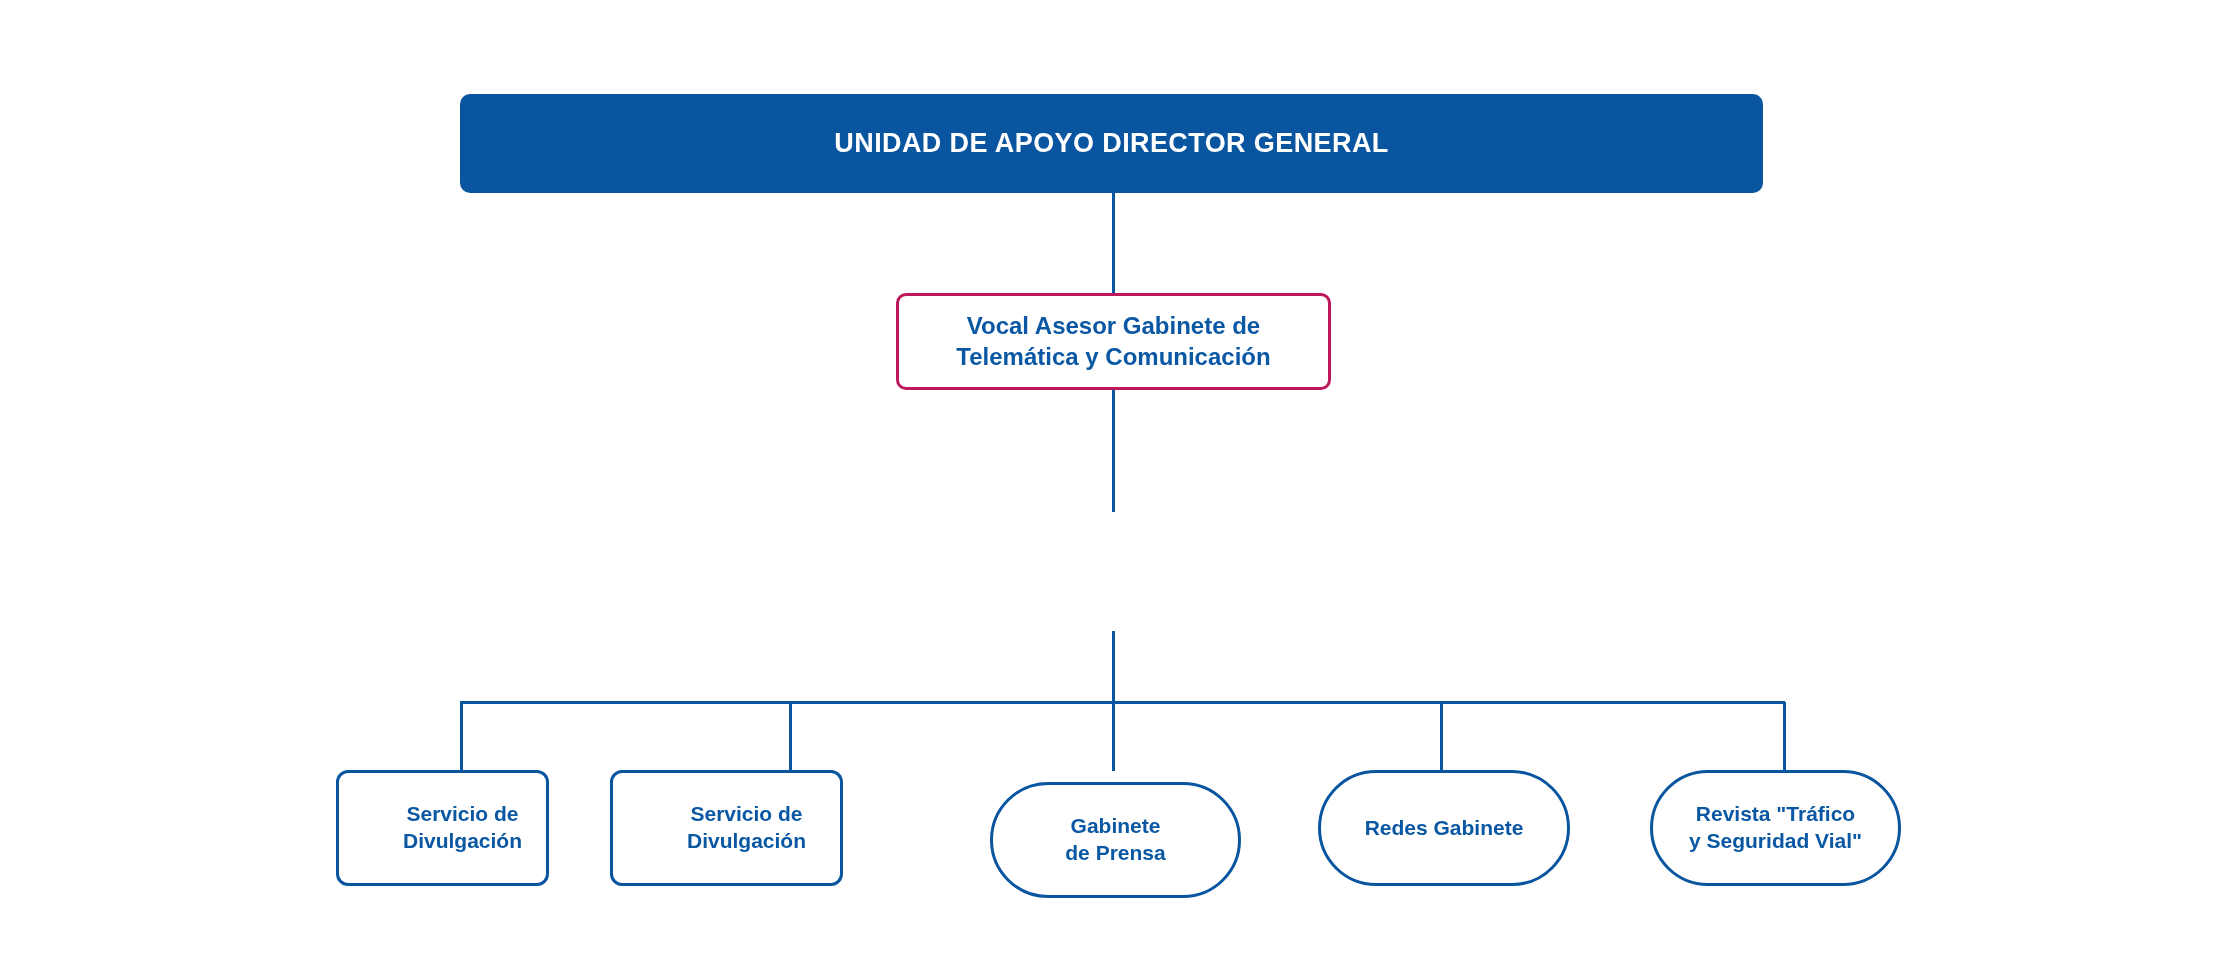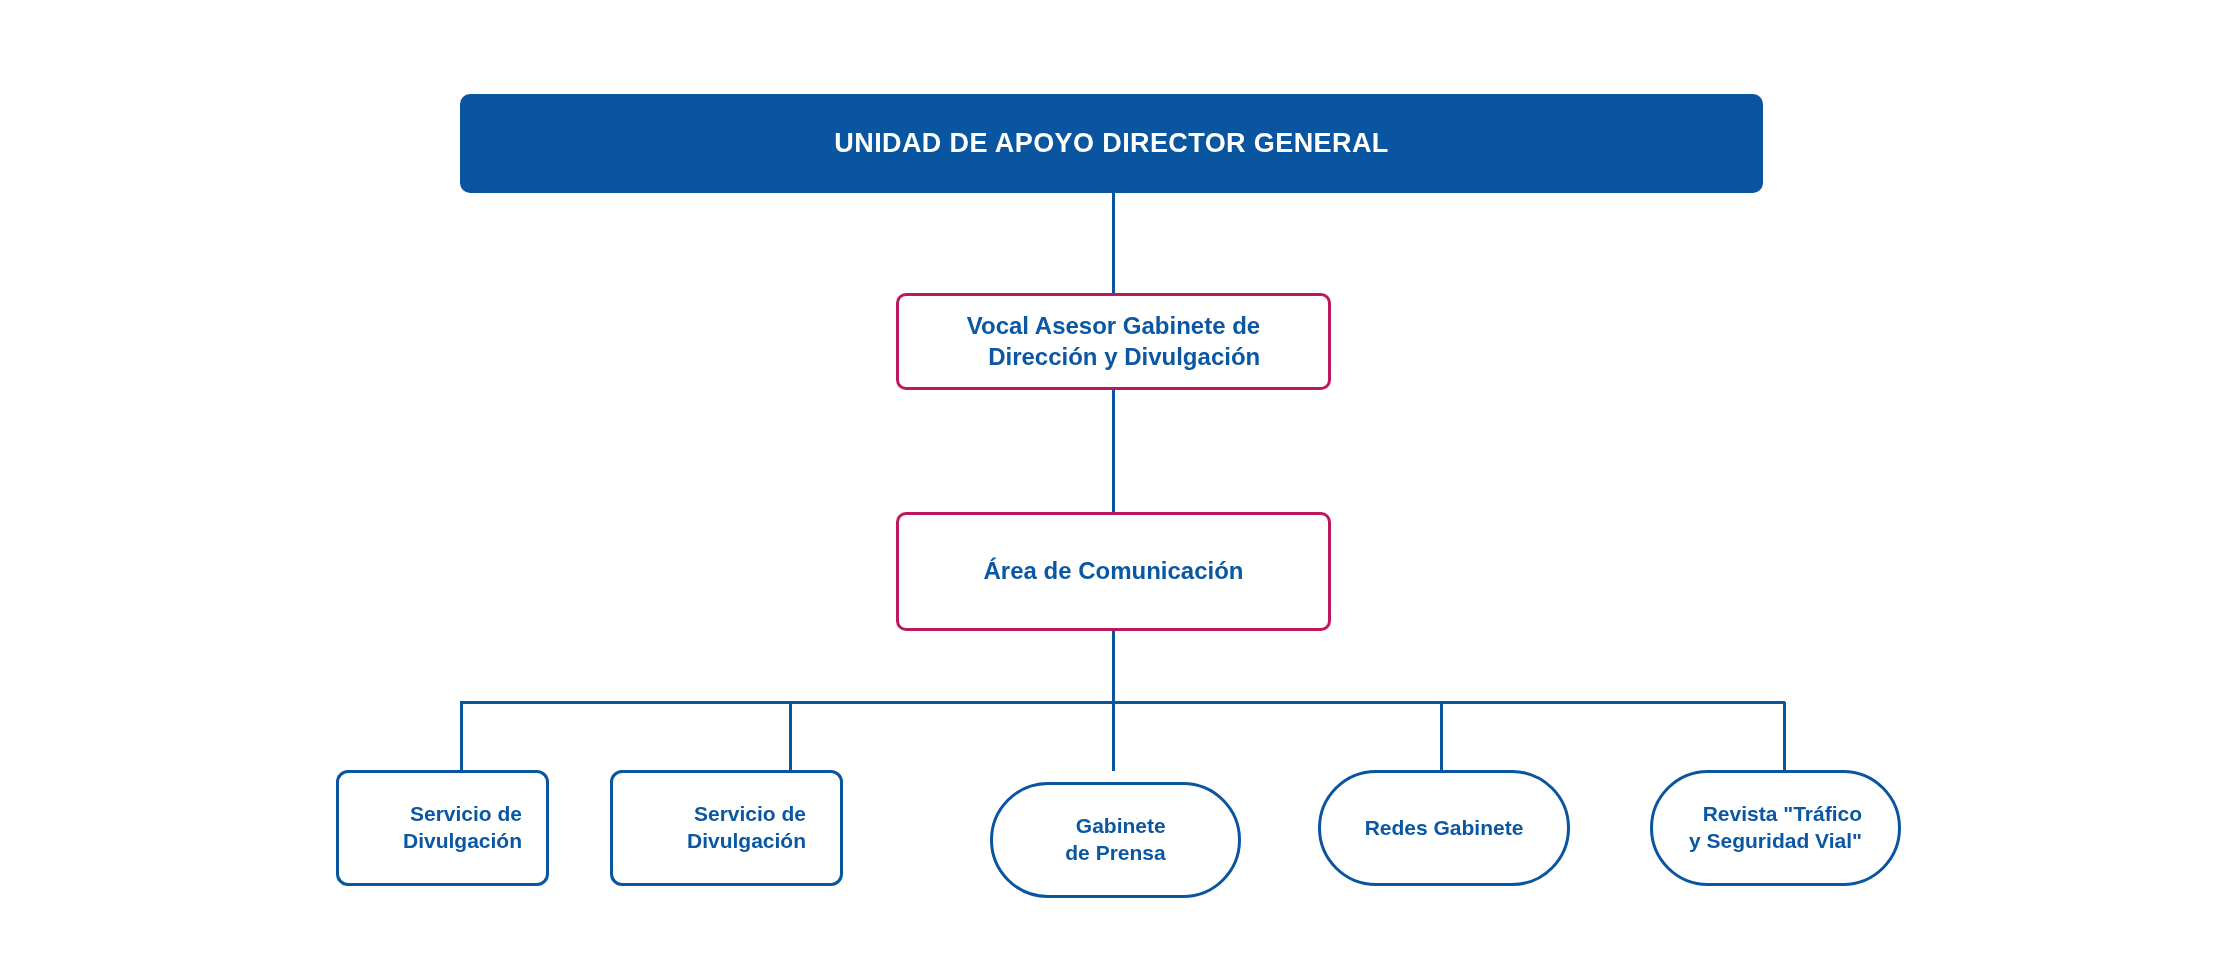--- a/index.html
+++ b/index.html
@@ -43,7 +43,7 @@
     display: flex;
     align-items: center;
     justify-content: center;
-    text-align: right;
+    text-align: center;
     color: #0A57A4;
     font-weight: bold;
     line-height: 1.28;

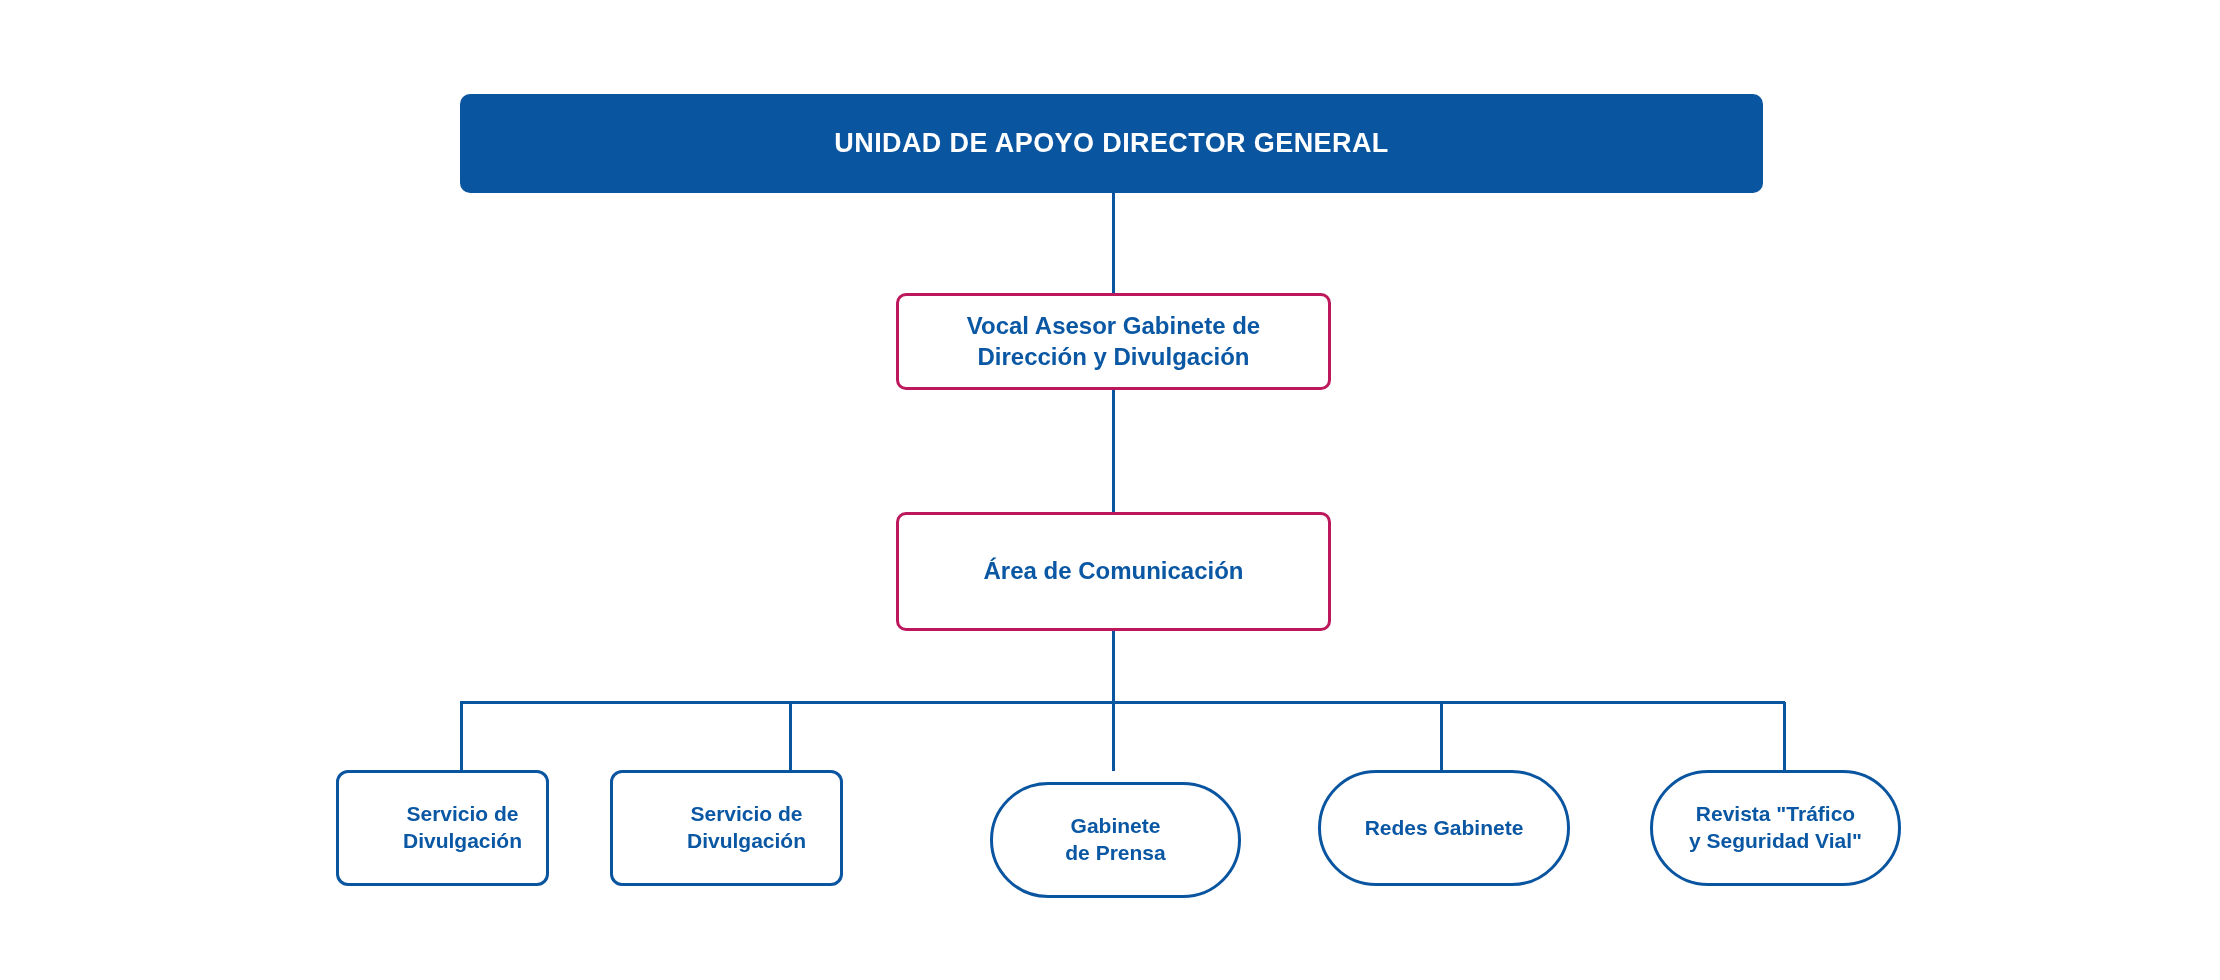--- a/index.html
+++ b/index.html
@@ -122,7 +122,7 @@
   <div class="node branch branch-1">
     <div>
       <span>Vocal Asesor Gabinete de</span>
-      <span>Dirección y Divulgación</span>
+      <span>Telemática y Comunicación</span>
     </div>
   </div>
 

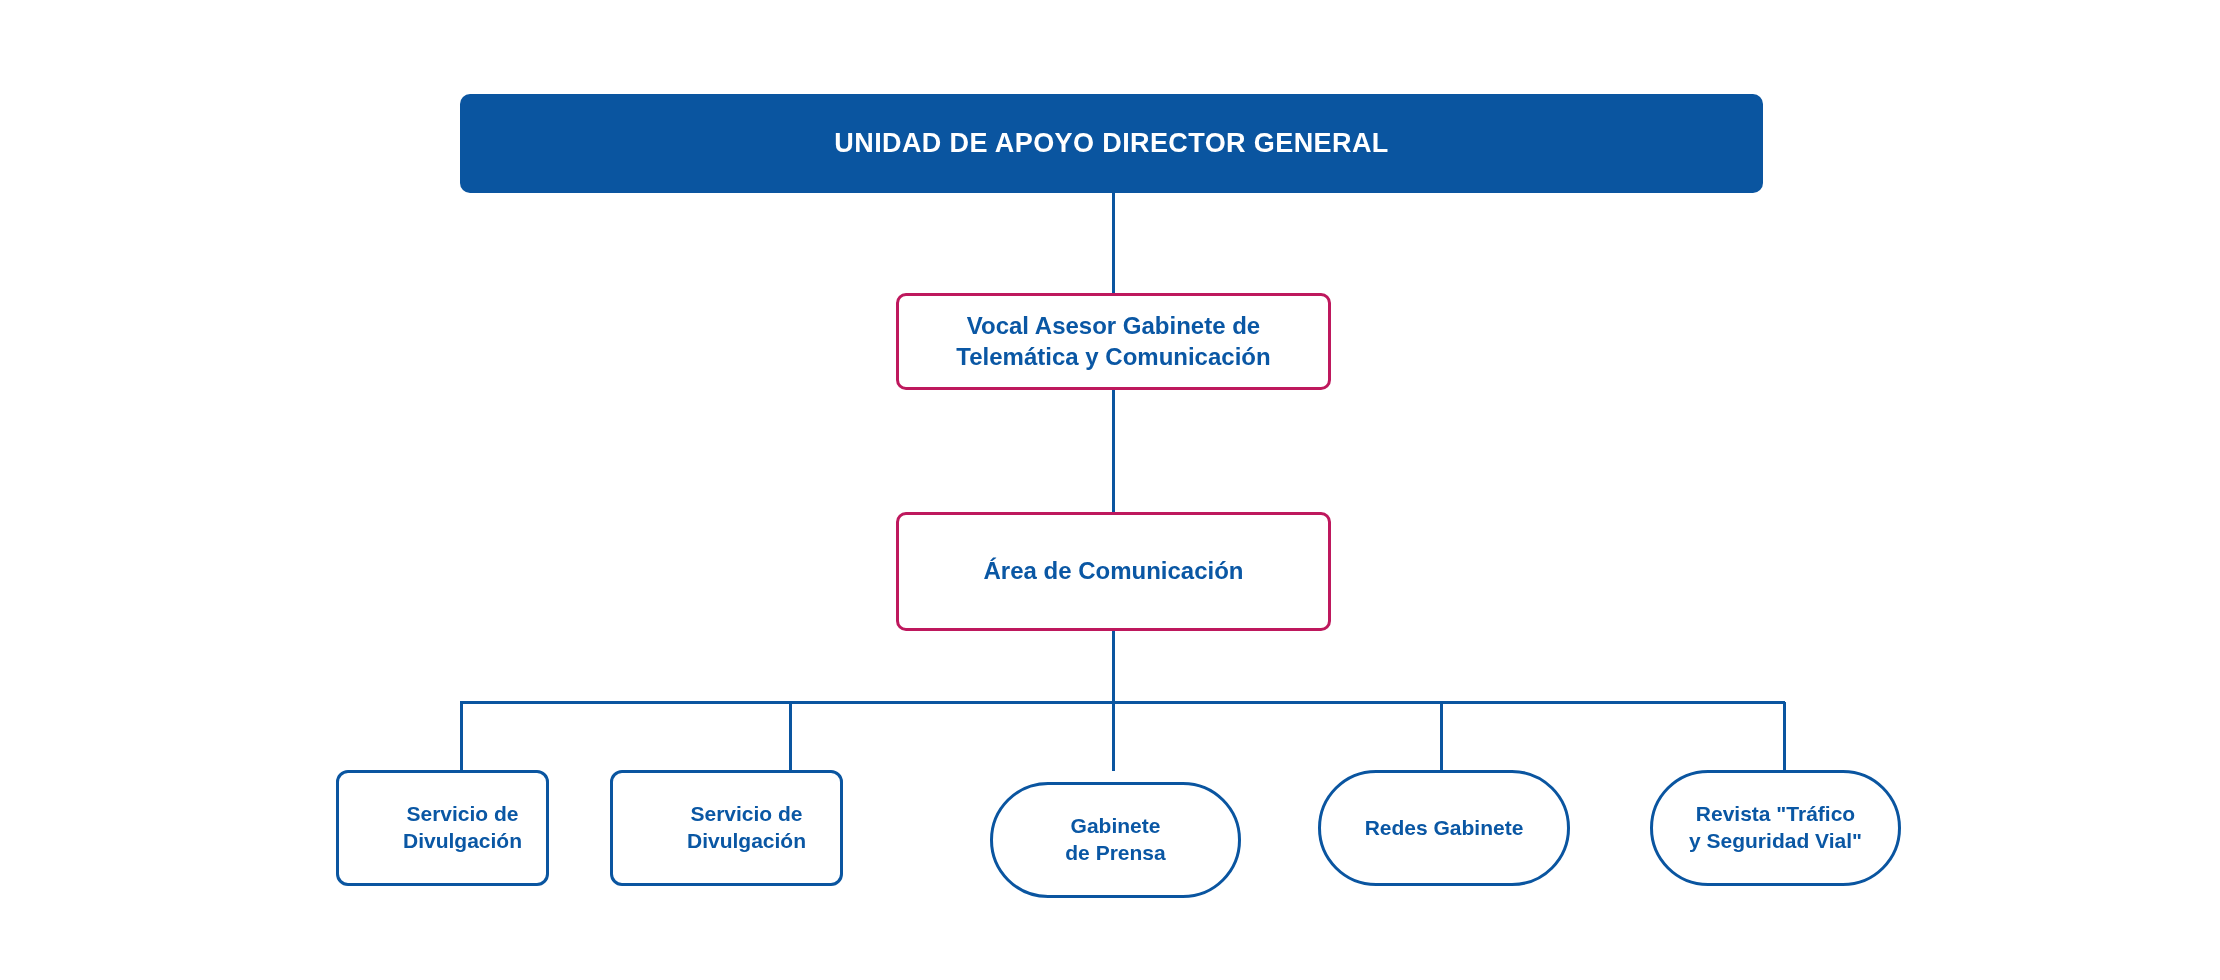--- a/index.html
+++ b/index.html
@@ -126,11 +126,6 @@
     </div>
   </div>
 
-  <div class="node branch branch-2">
-    <div>
-      <span>Área de Comunicación</span>
-    </div>
-  </div>
 
   <div class="node leaf rect leaf-1">
     <div>

